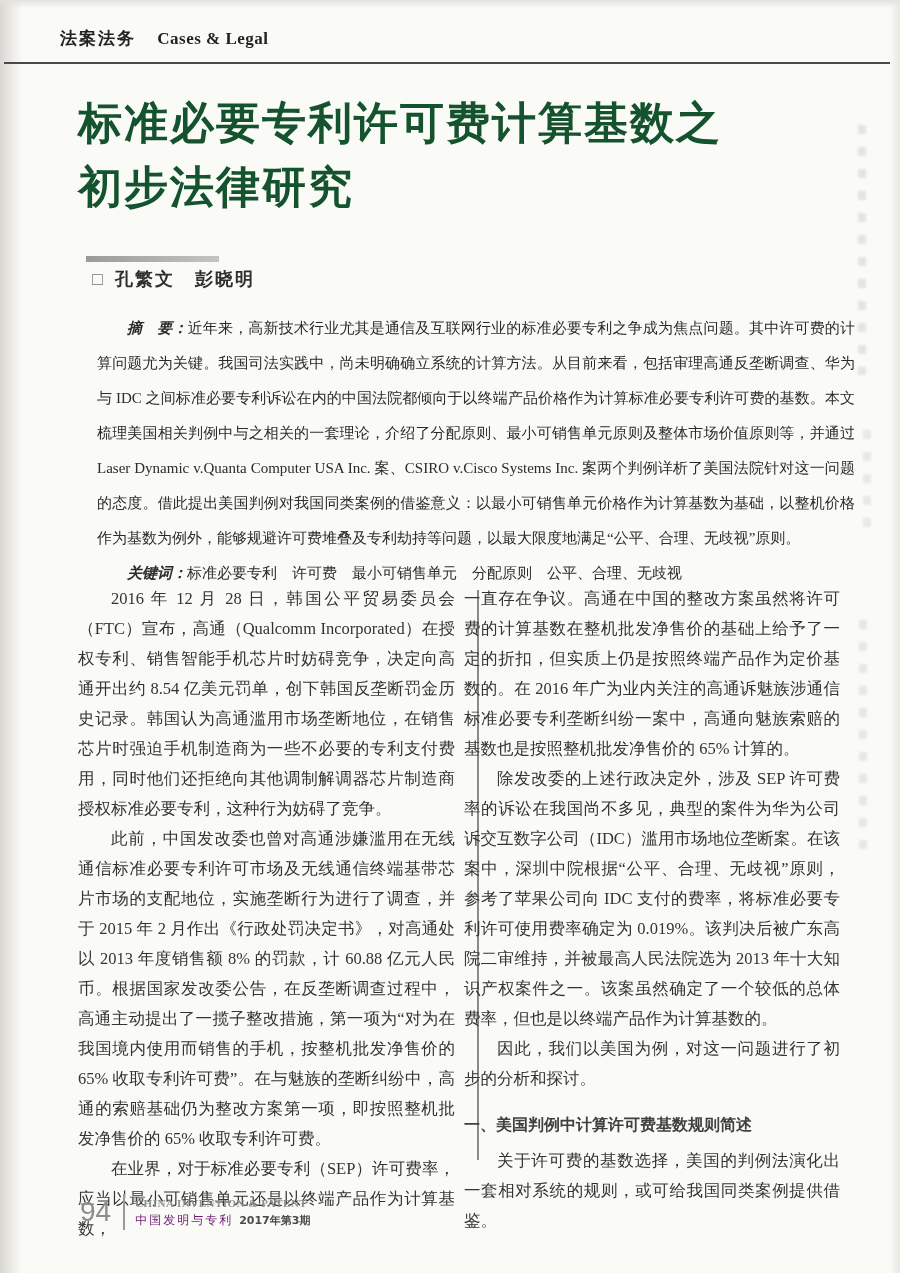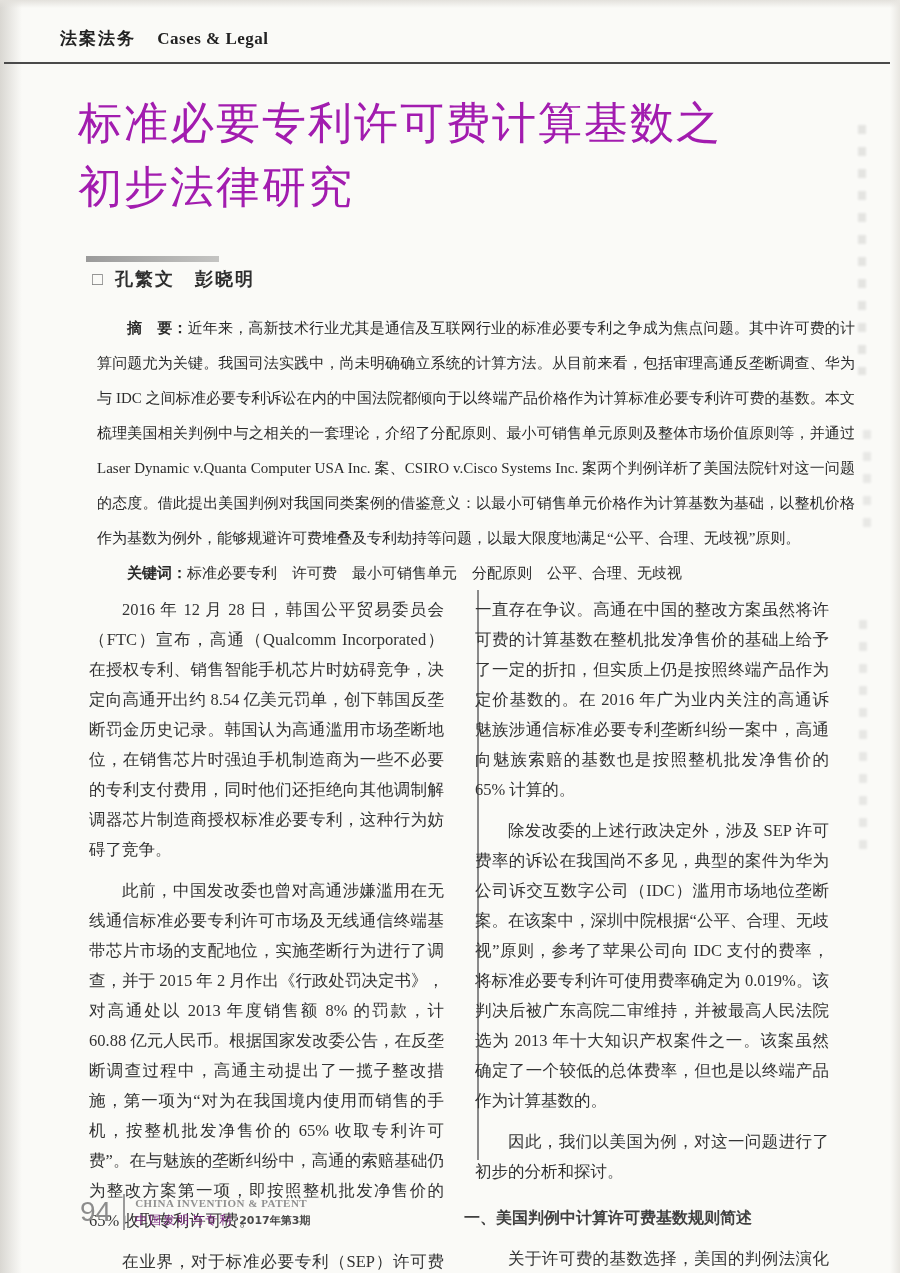--- a/index.html
+++ b/index.html
@@ -35,8 +35,8 @@
   
   .article-title{
     position:absolute;left:78px;top:92px;width:760px;
-    font-size:44px;line-height:64px;font-weight:normal;
-    color:#a21caf;letter-spacing:2px;
+    font-size:44px;line-height:64px;font-weight:bold;
+    color:#14532d;letter-spacing:2px;
     font-family:"Liberation Serif","DejaVu Serif",serif;
   }
 

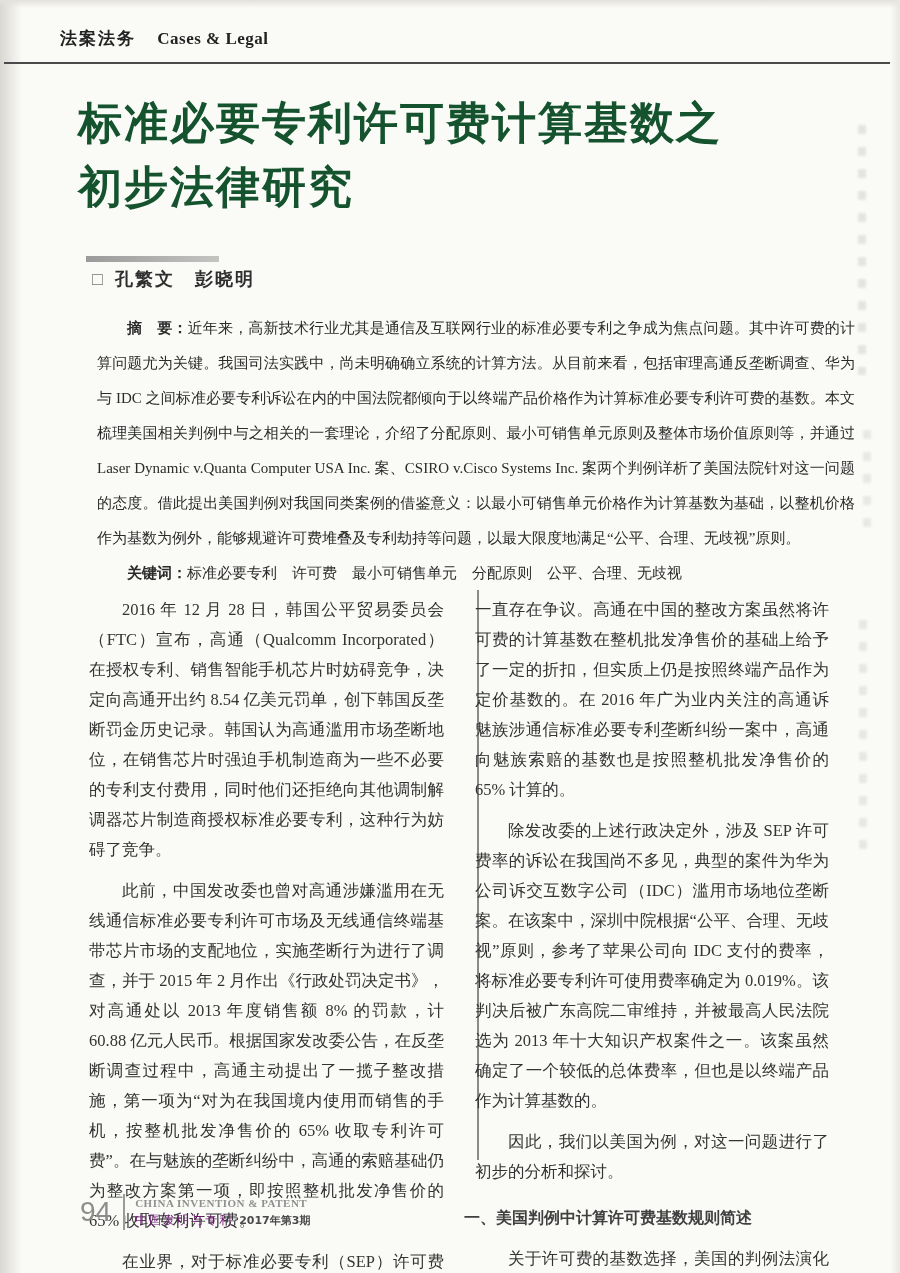--- a/index.html
+++ b/index.html
@@ -59,7 +59,7 @@
     text-align:justify;
   }
   .abstract-block p{margin:0;text-indent:2em;}
-  .abstract-block .lbl{font-weight:bold;font-family:"DejaVu Sans","Liberation Sans",sans-serif;}
+  .abstract-block .lbl{font-weight:bold;font-family:"DejaVu Sans","Liberation Sans",sans-serif;font-style:italic;}
 
   
   .col{

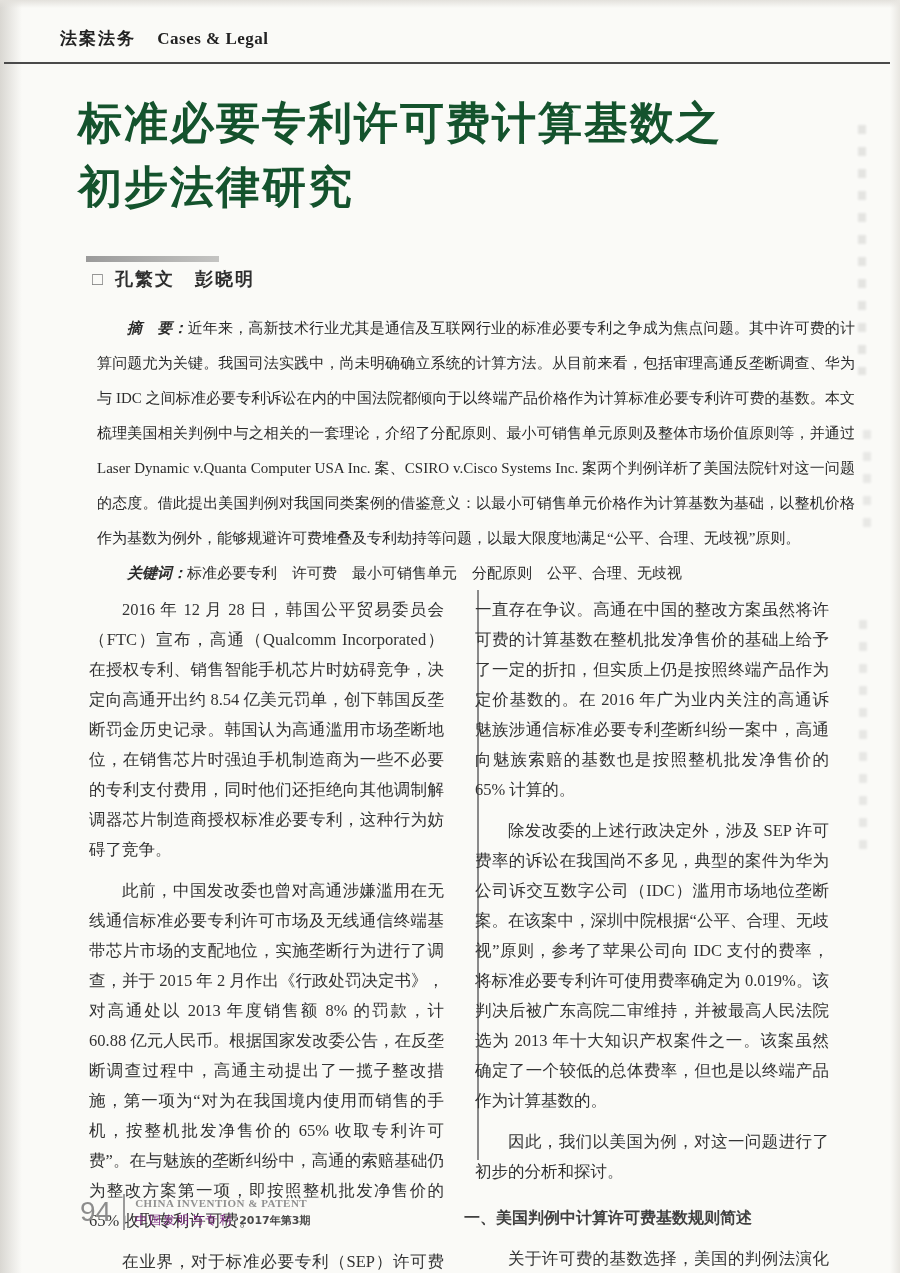--- a/index.html
+++ b/index.html
@@ -67,7 +67,7 @@
     font-size:16.5px;line-height:30px;color:#333;
     text-align:justify;
   }
-  .col p{margin:11px;text-indent:2em;}
+  .col p{margin:0;text-indent:2em;}
   .col p.noindent{text-indent:0;}
   .col-left{left:78px;width:377px;}
   .col-right{left:464px;width:376px;}

